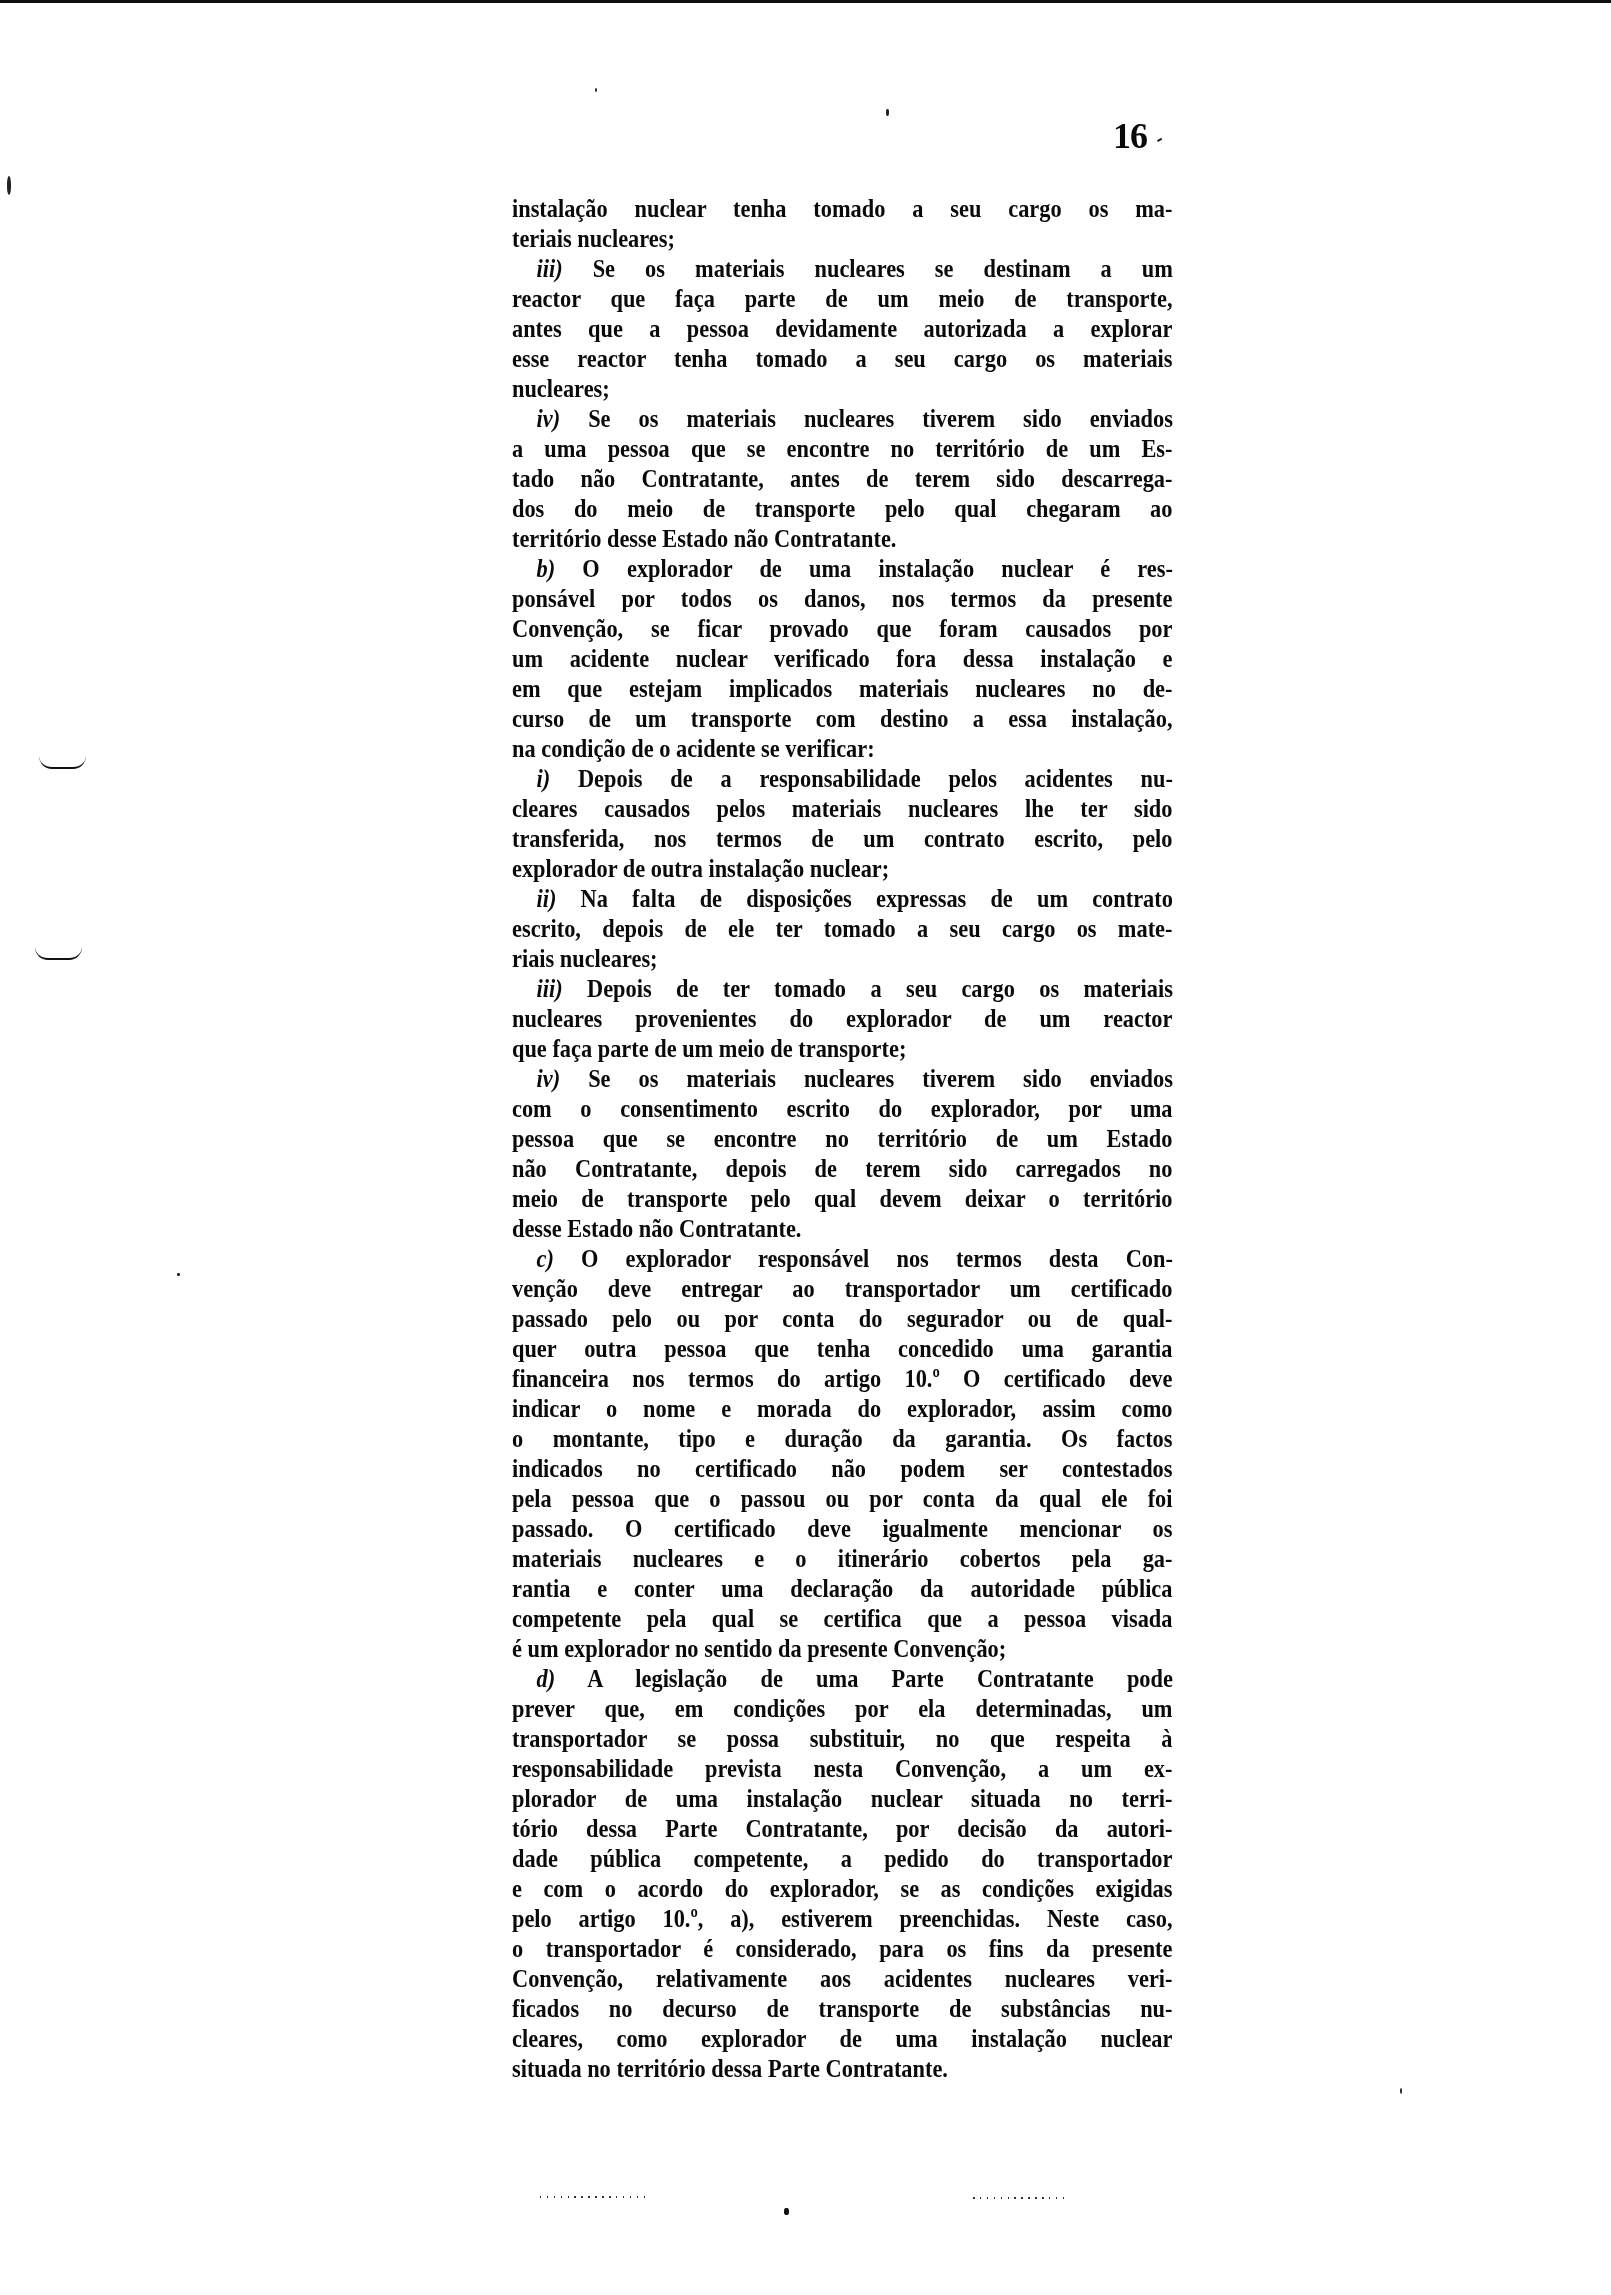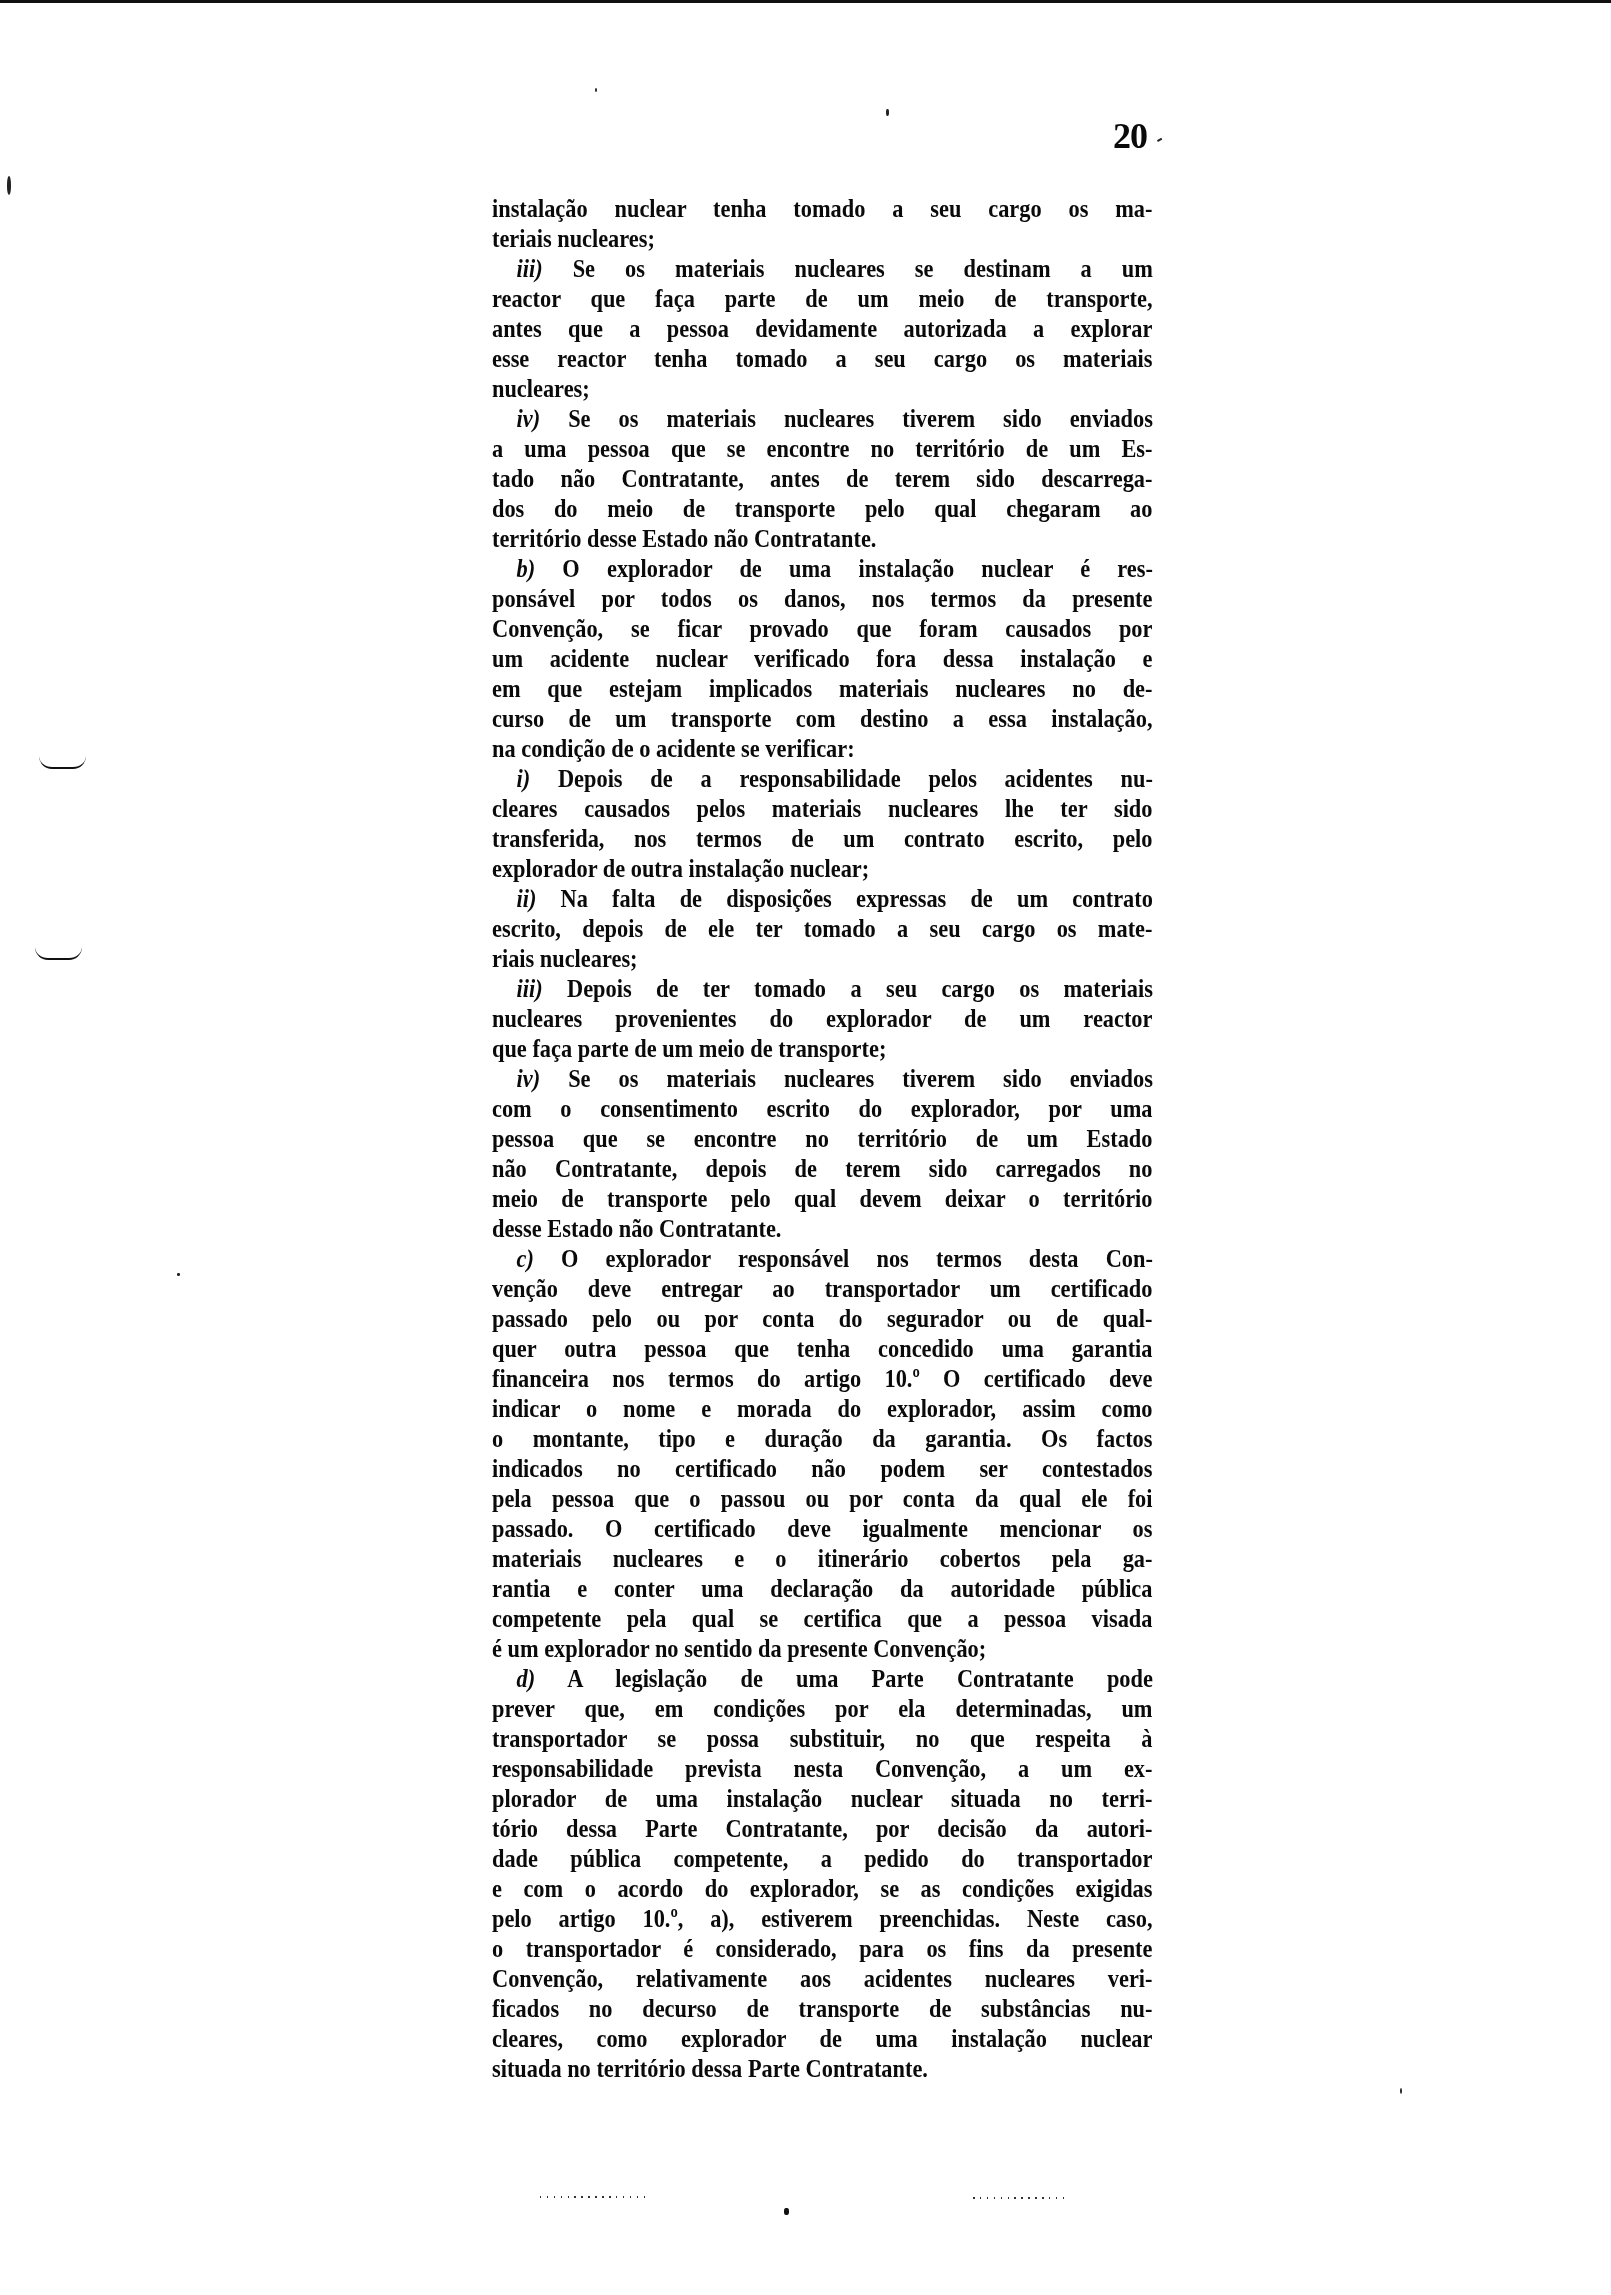--- a/index.html
+++ b/index.html
@@ -96,7 +96,7 @@
 
 <div class="top-edge"></div>
 
-<div class="page-number">20</div>
+<div class="page-number">16</div>
 <div class="page-number-mark"></div>
 
 <div class="punch-hole" style="left:39px; top:756px;"></div>

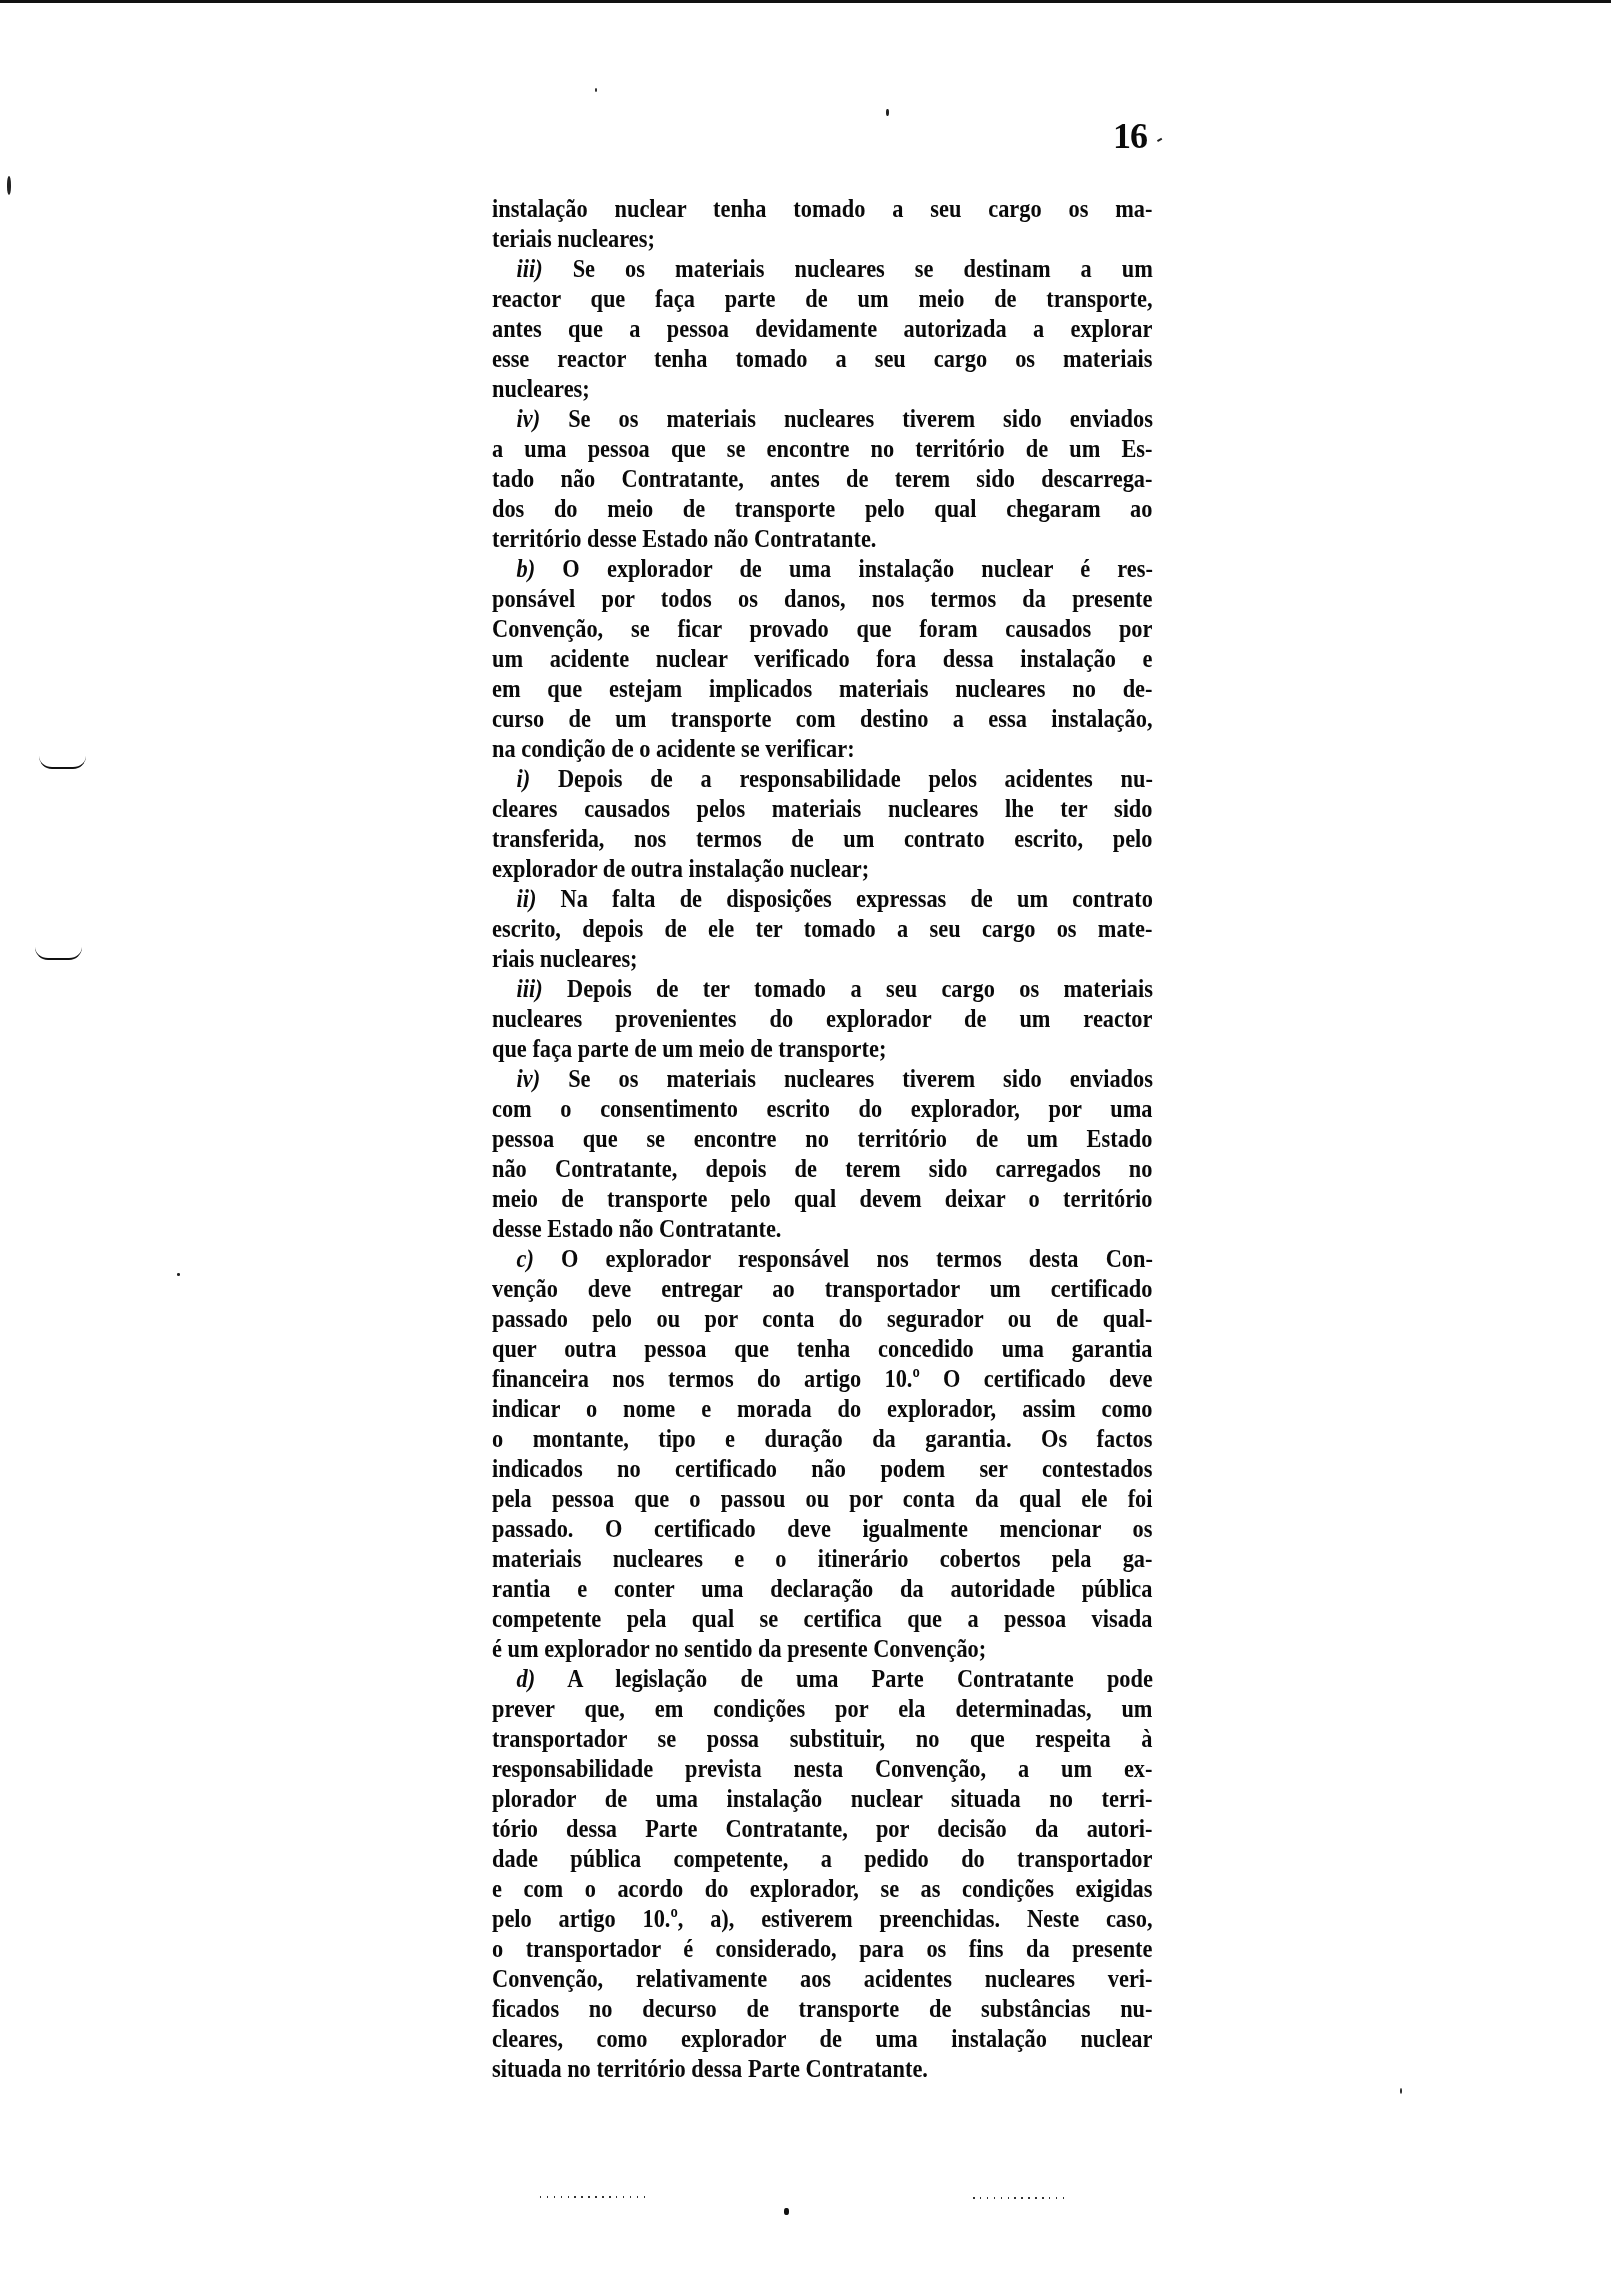--- a/index.html
+++ b/index.html
@@ -39,7 +39,7 @@
   }
   .text-column {
     position: absolute;
-    left: 492px;
+    left: 512px;
     top: 194px;
     width: 661px;
   }

